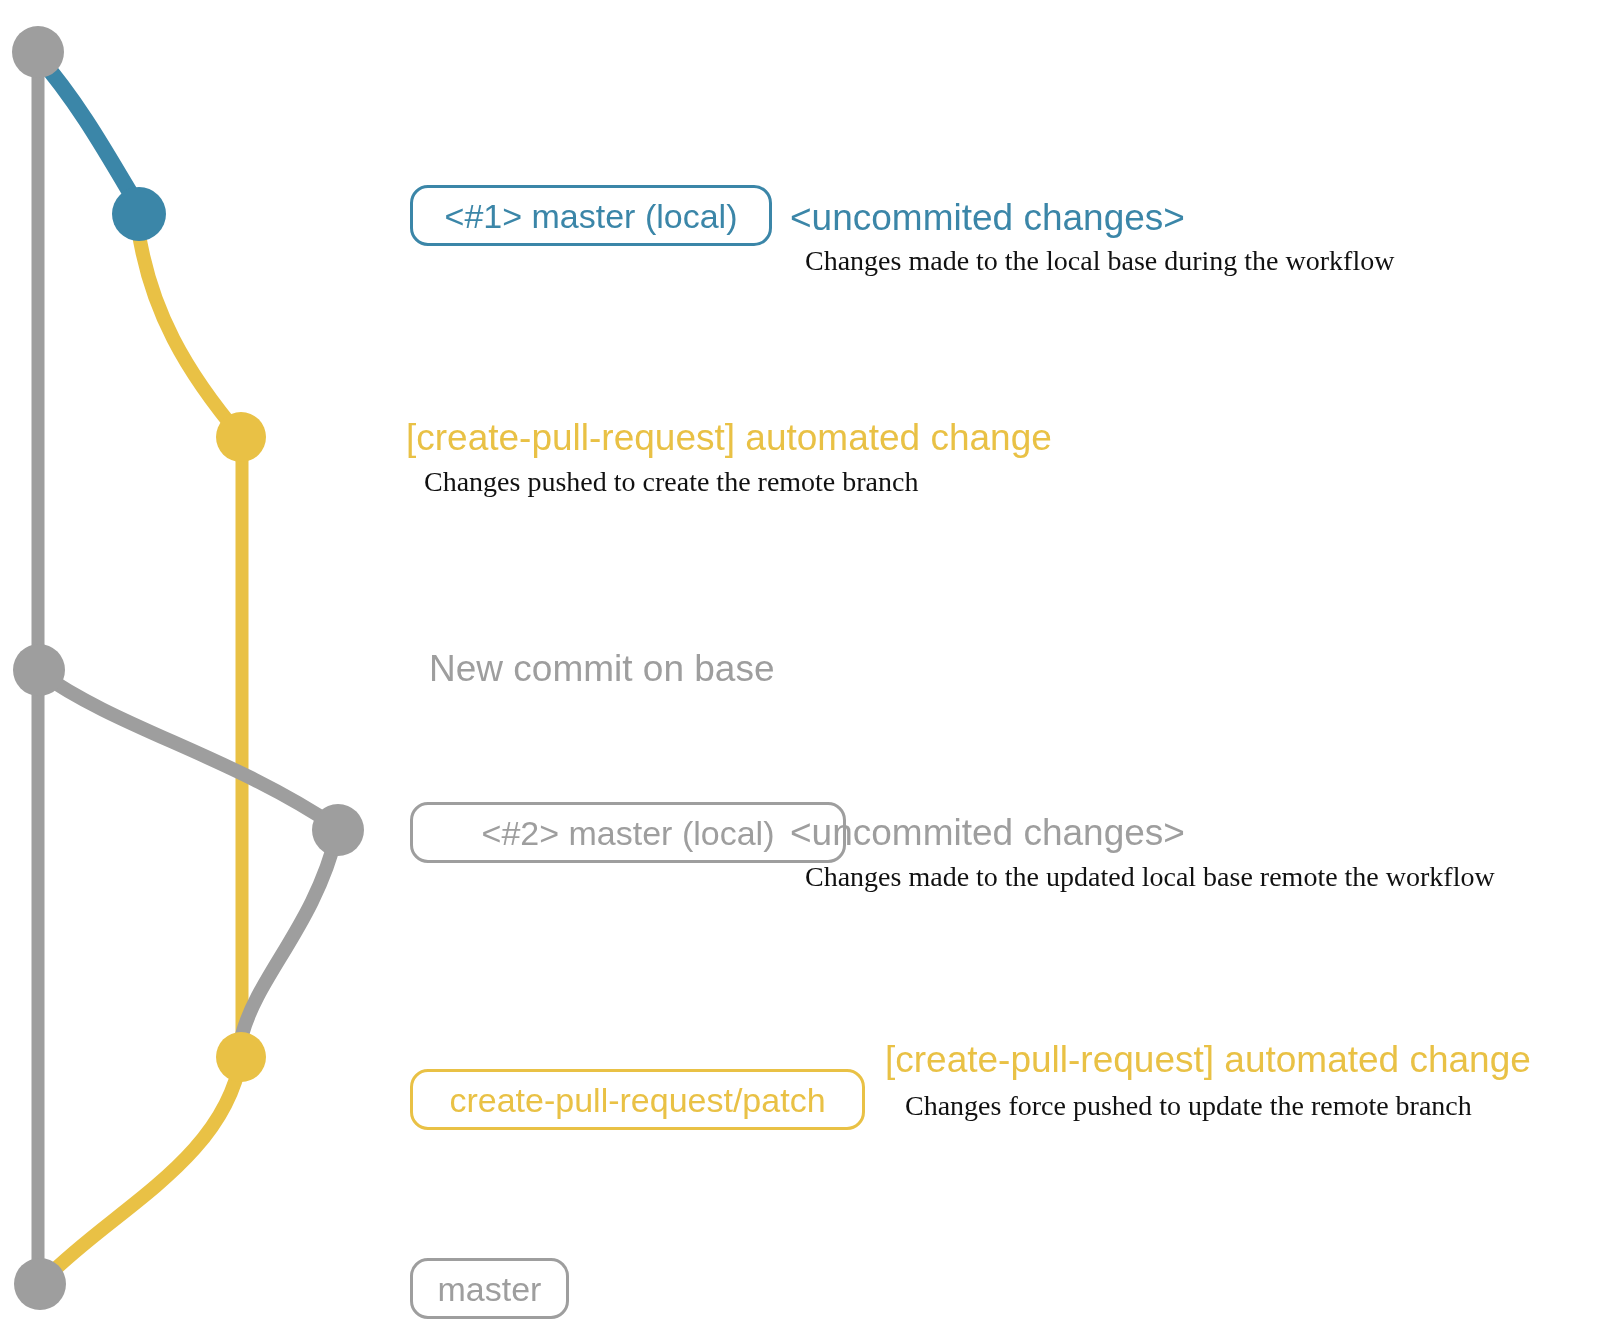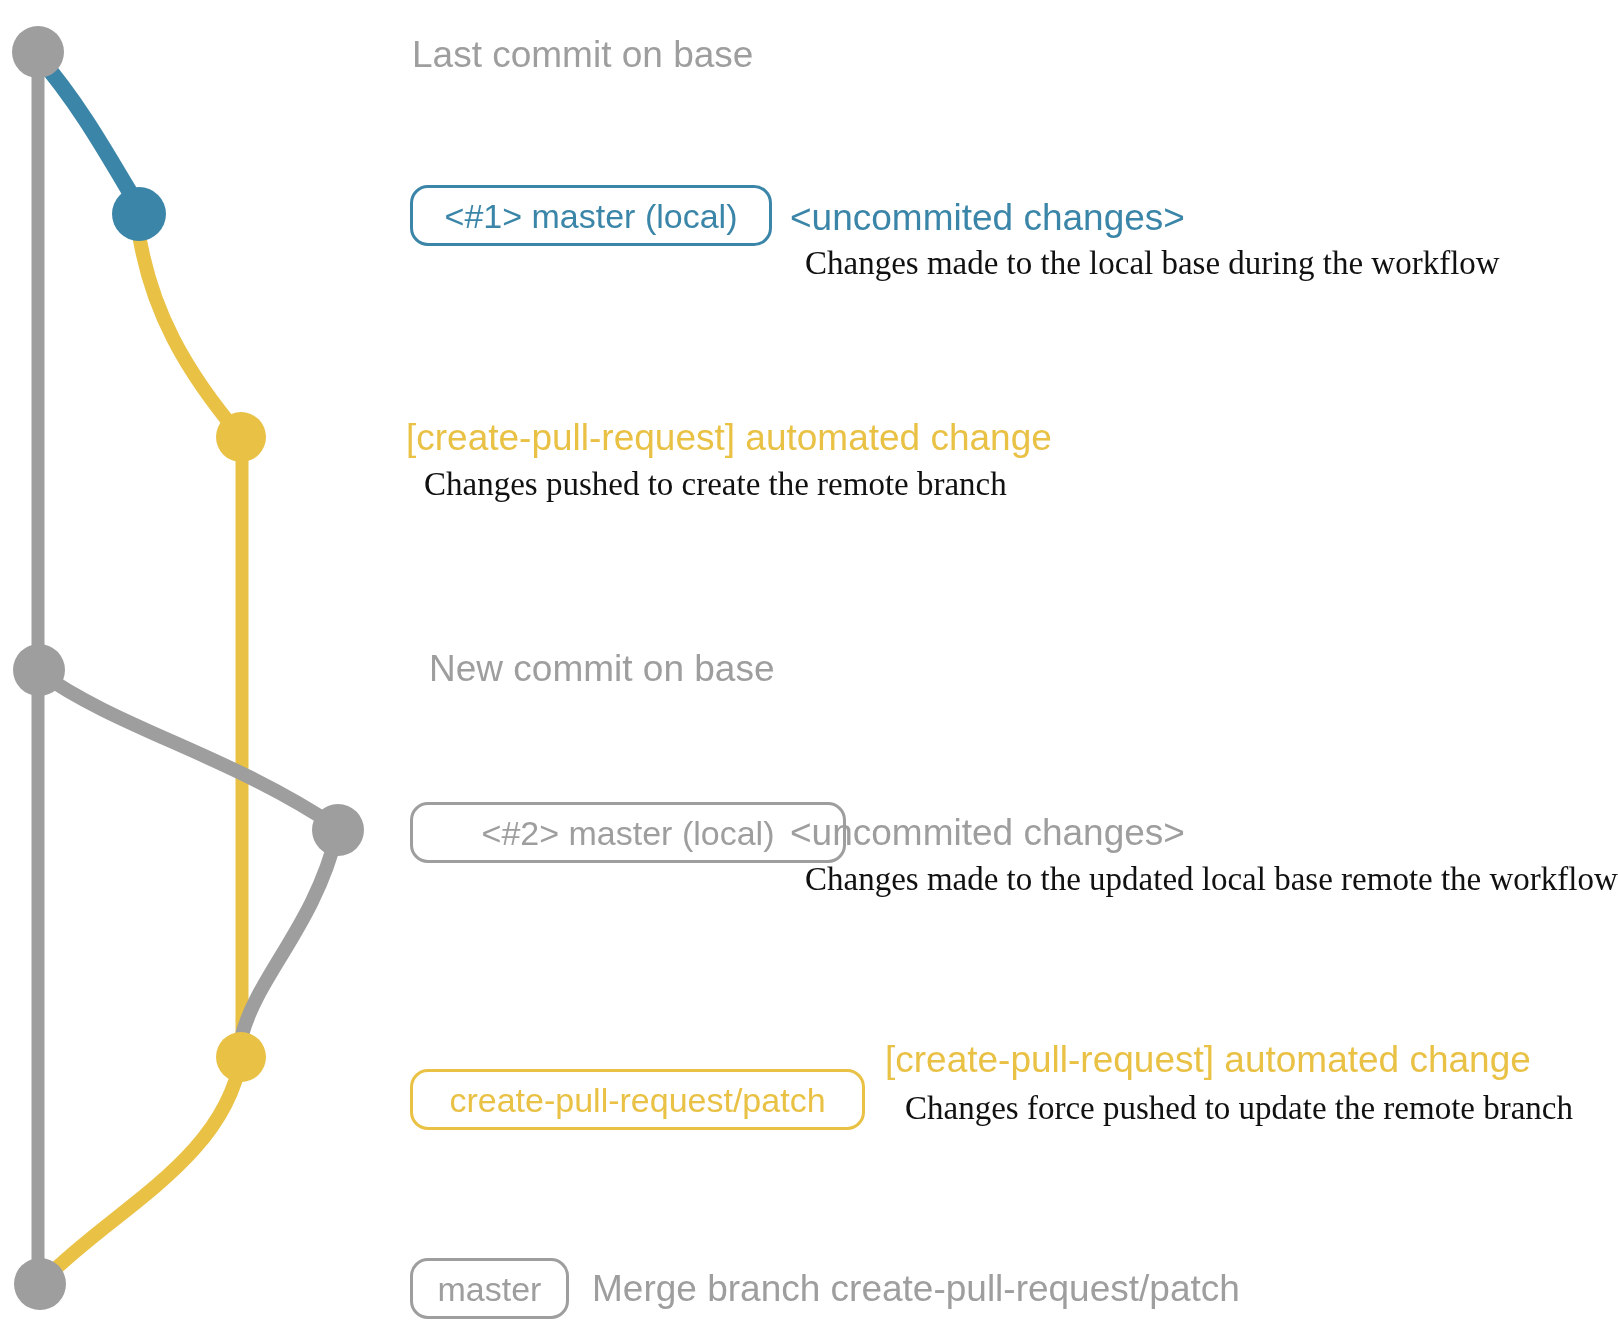--- a/index.html
+++ b/index.html
@@ -88,7 +88,6 @@
     <circle class="node gray" cx="40" cy="1284" r="26"></circle>
   </svg>
 
-  <div class="abs glabel" style="left:412px; top:36px;">Last commit on base</div>
 
   <div class="abs badge blue" style="left:410px; top:185px; width:362px; height:61px;">
     <span>&lt;#1&gt; master (local)</span>

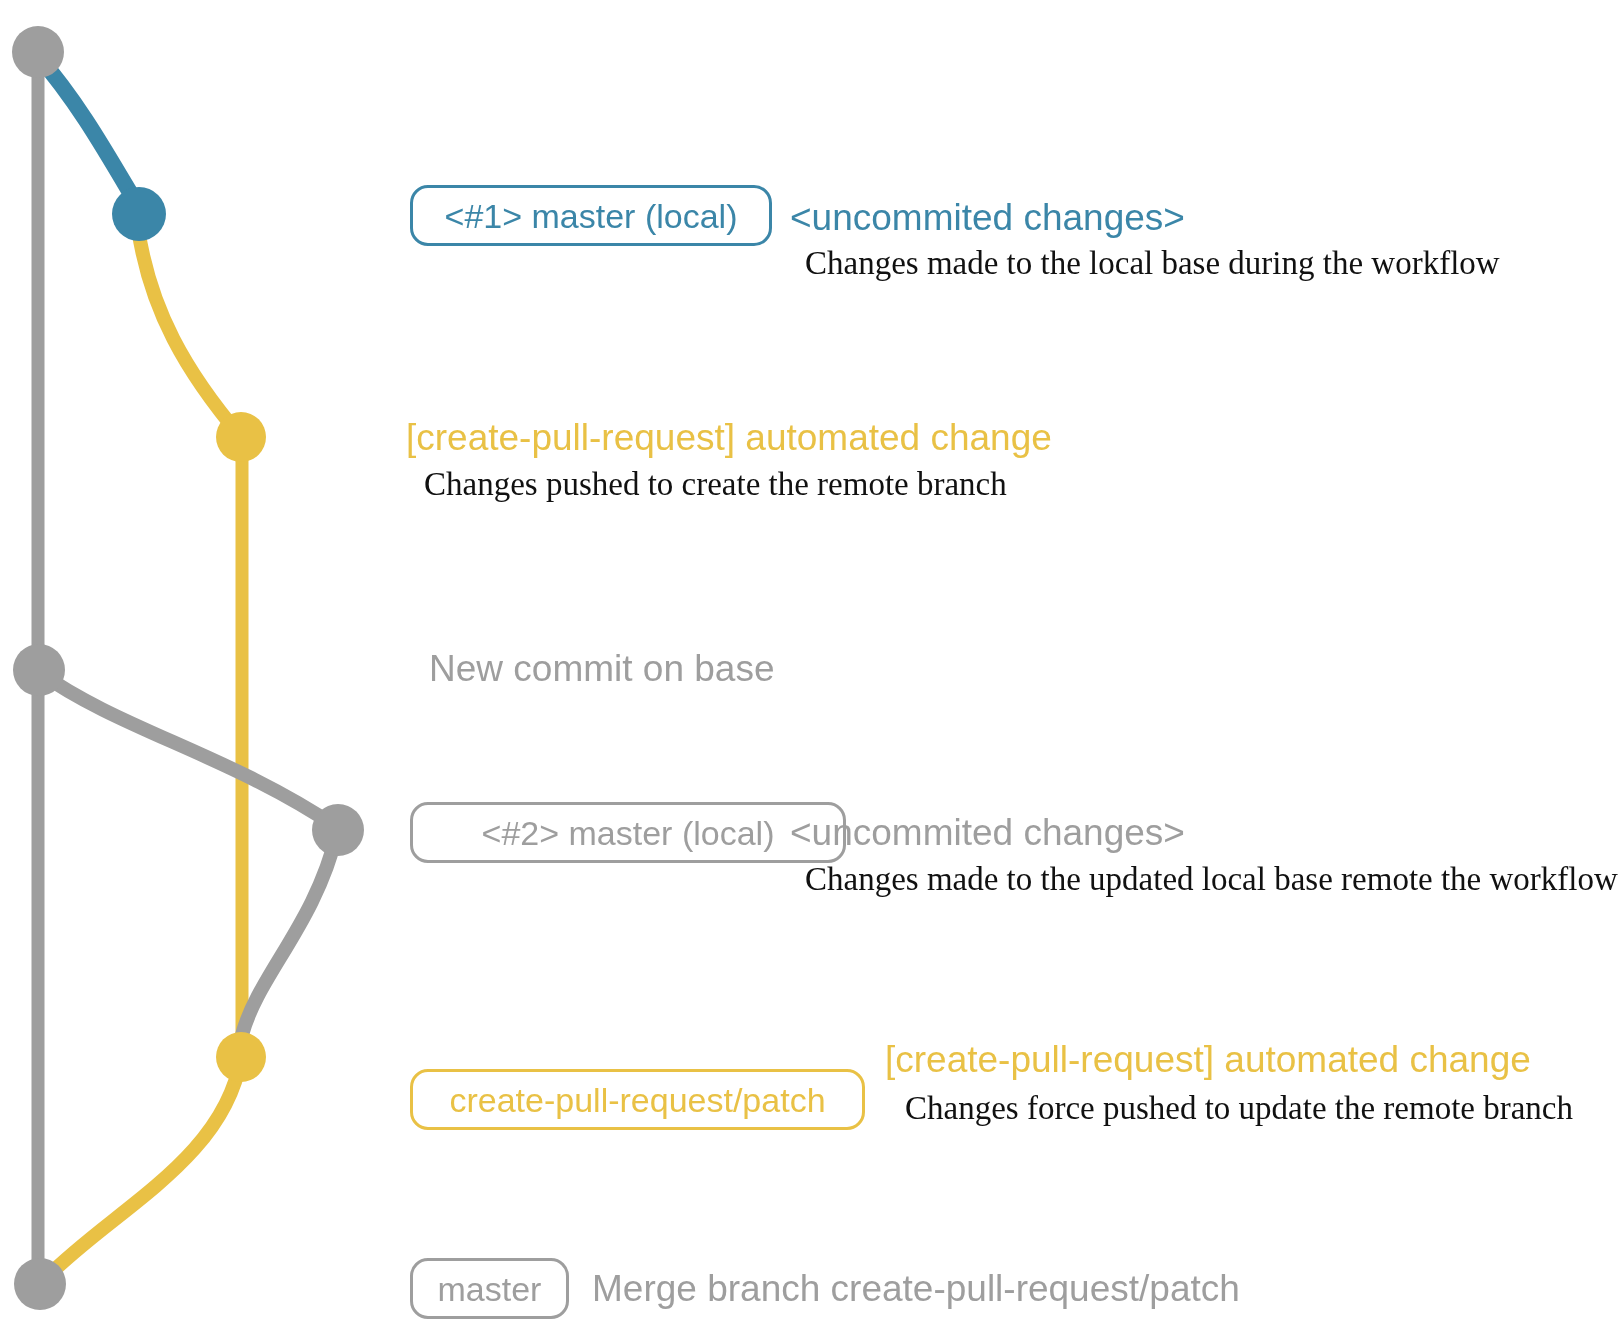--- a/index.html
+++ b/index.html
@@ -38,7 +38,7 @@
 
   .desc {
     font-family: "Liberation Serif", serif;
-    font-size: 33px;
+    font-size: 28px;
     line-height: 1;
     color: var(--ink);
   }

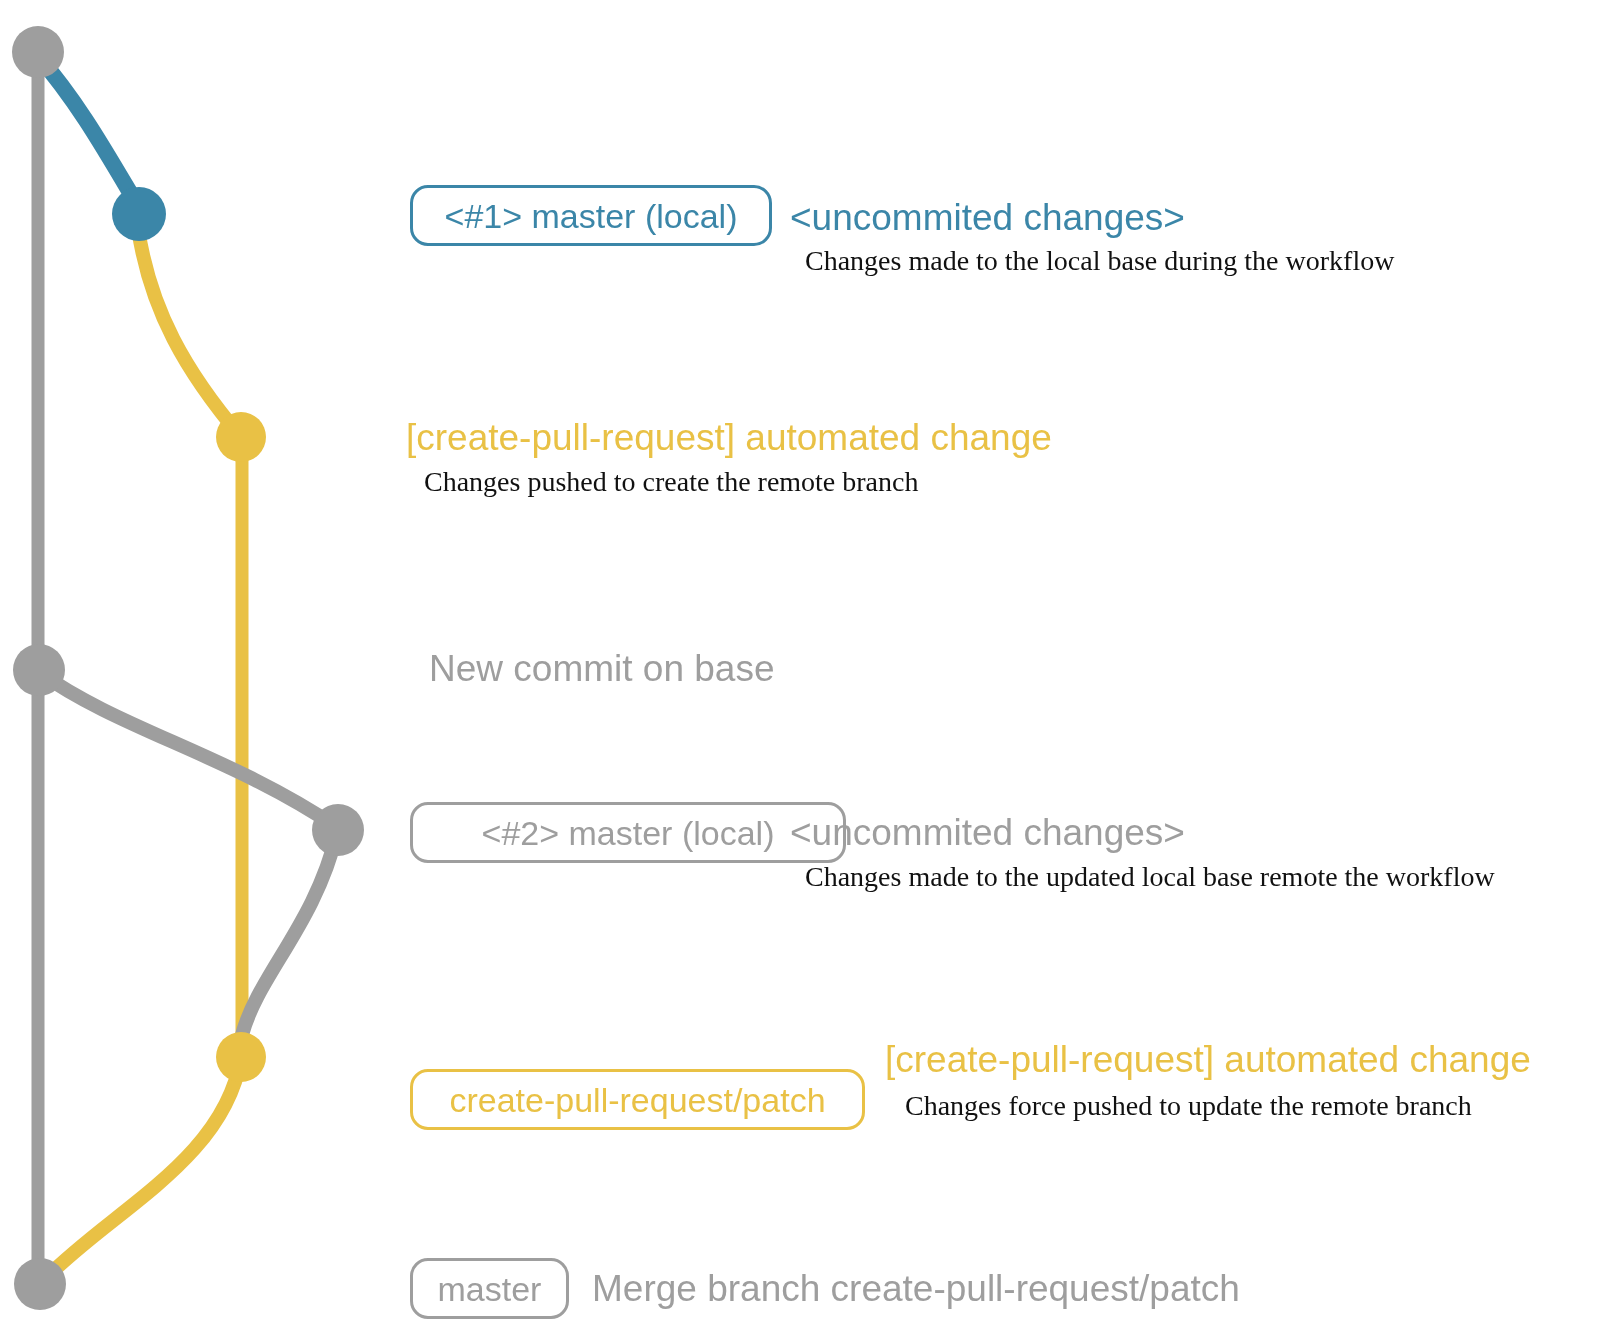--- a/index.html
+++ b/index.html
@@ -115,7 +115,6 @@
   <div class="abs badge gray" style="left:410px; top:1258px; width:159px; height:61px;">
     <span>master</span>
   </div>
-  <div class="abs glabel" style="left:592px; top:1270px;">Merge branch create-pull-request/patch</div>
 
 </div>
 

